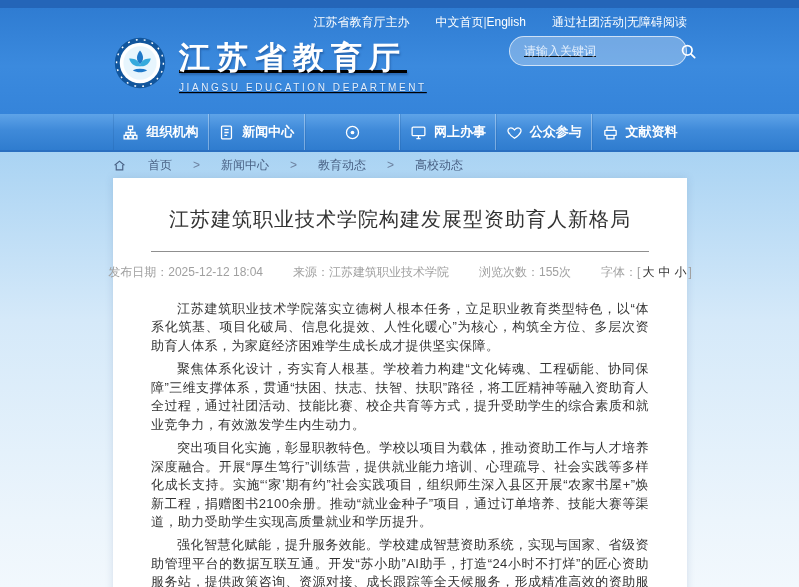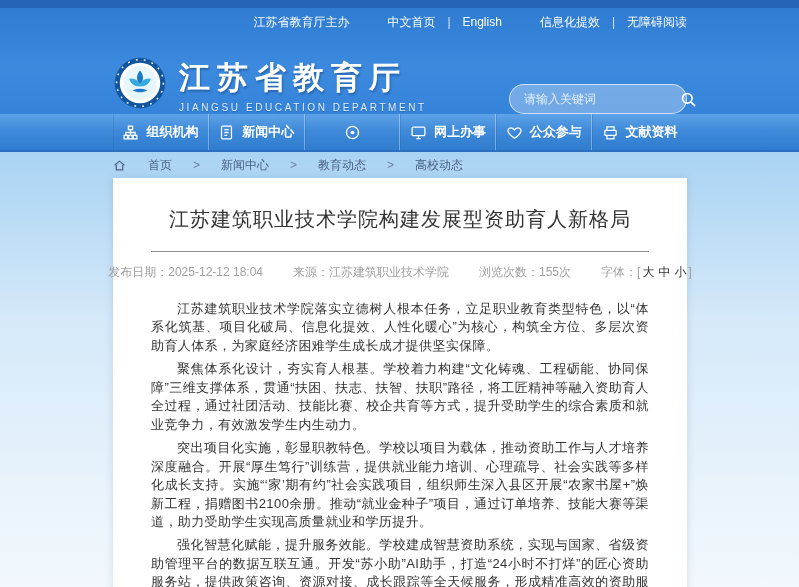--- a/index.html
+++ b/index.html
@@ -22,7 +22,7 @@
     background:linear-gradient(180deg,#2f7cd2 0%,#3b8ade 55%,#3584da 100%);
   }
   .topbar { display:flex; justify-content:flex-end; align-items:center; height:28px;
-    font-size:12px; color:#fff; gap:12px; }
+    font-size:12px; color:#fff; }
   .topbar a { color:#fff; text-decoration:none; cursor:pointer; }
   .topbar .host { margin-right:26px; }
   .topbar .gap { margin-left:26px; }

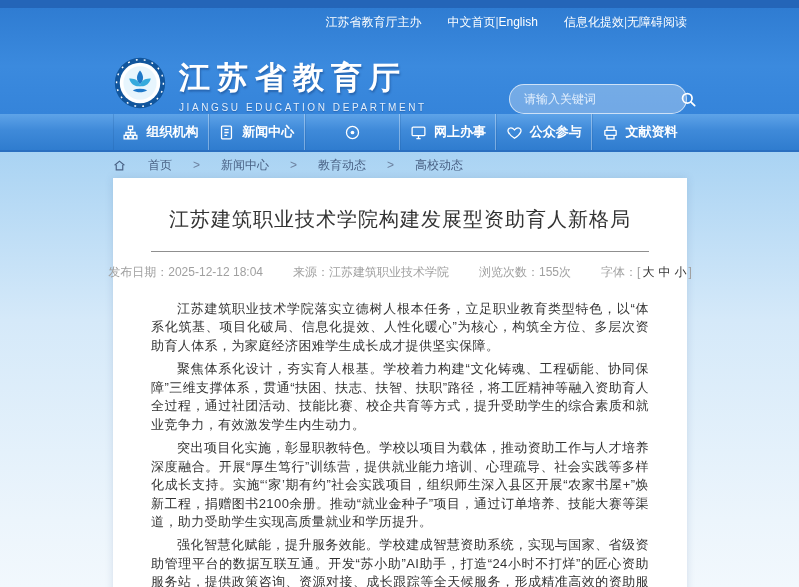--- a/index.html
+++ b/index.html
@@ -87,7 +87,7 @@
       <a>中文首页</a>
       <span class="sep">|</span>
       <a>English</a>
-      <a class="gap">信息化提效</a>
+      <a class="gap">通过社团活动</a>
       <span class="sep">|</span>
       <a>无障碍阅读</a>
     </div>

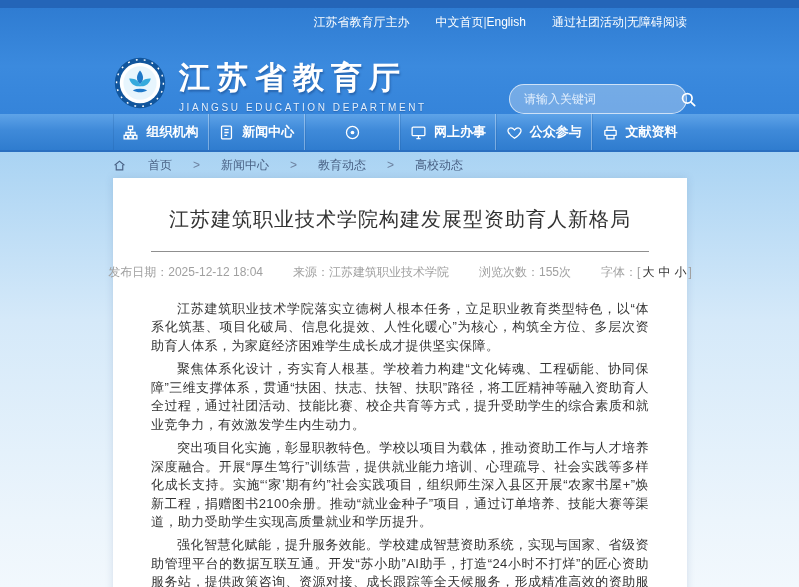--- a/index.html
+++ b/index.html
@@ -29,7 +29,7 @@
   .topbar .sep { color:rgba(255,255,255,.8); }
 
   
-  .header-main { display:flex; align-items:flex-end; justify-content:space-between; height:78px; }
+  .header-main { display:flex; align-items:flex-start; justify-content:space-between; height:78px;text-decoration:underline; }
   .logo { display:flex; align-items:center; gap:12px; cursor:pointer; }
   .logo-text .cn { color:#fff; font-size:31px; font-weight:bold; letter-spacing:7px;
     text-shadow:1px 2px 2px rgba(20,60,120,.45); white-space:nowrap; }

